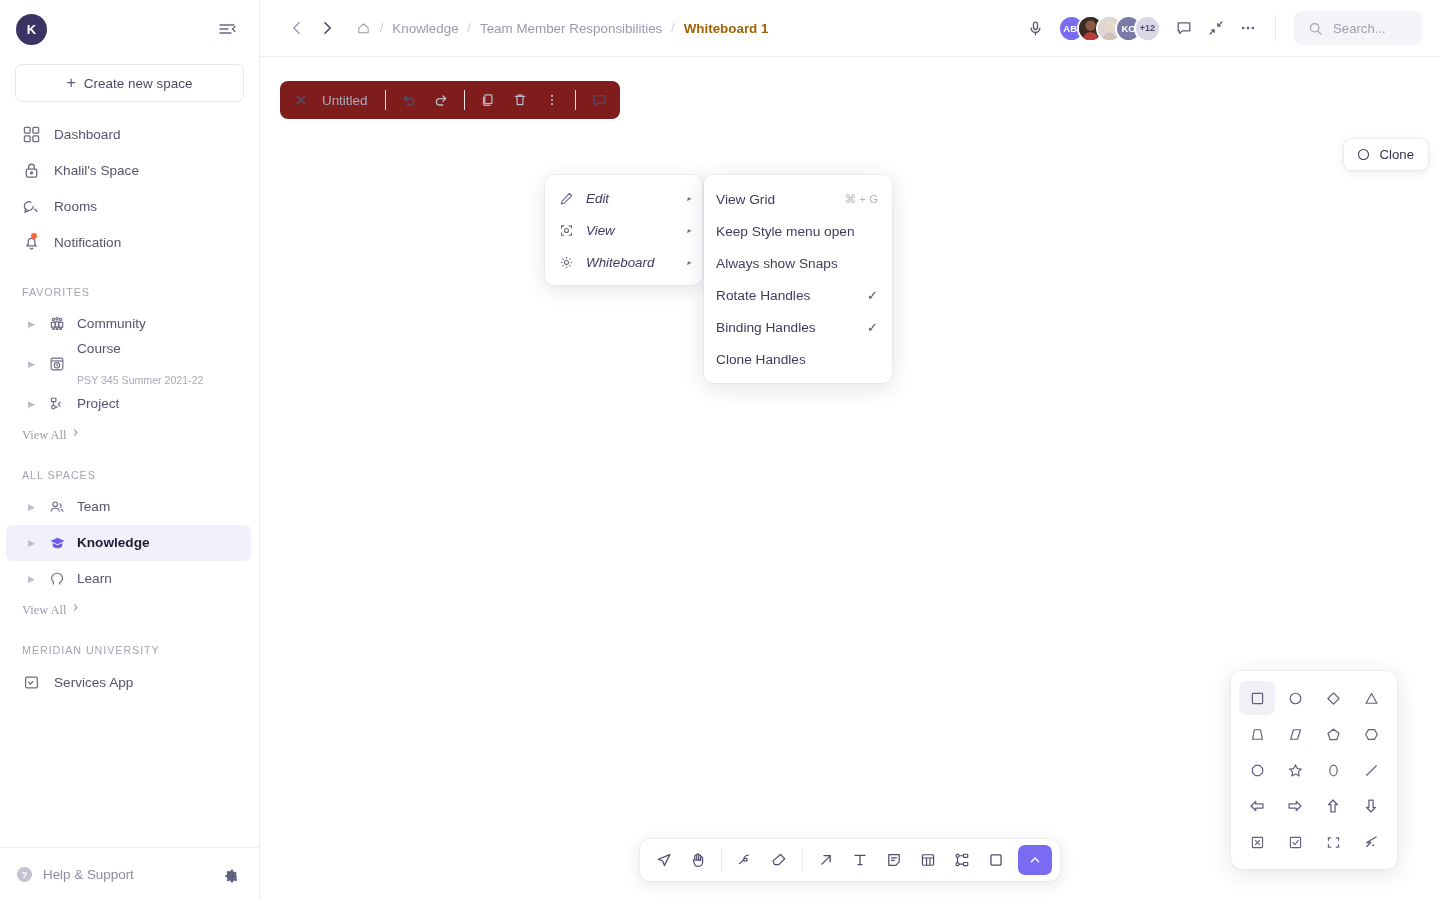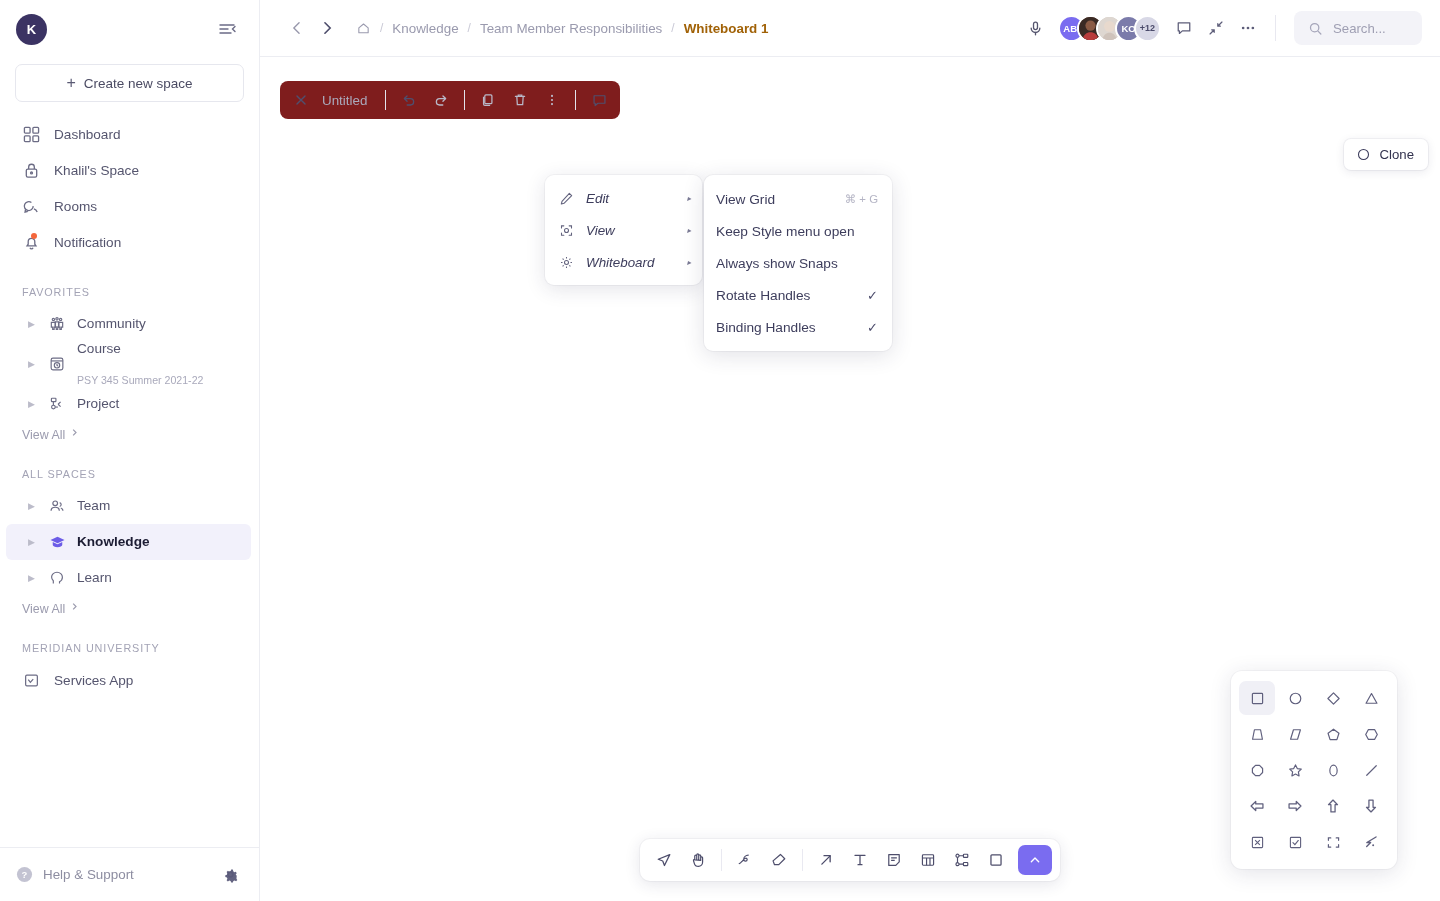--- a/index.html
+++ b/index.html
@@ -591,6 +591,9 @@
           <span>Binding Handles</span>
           <span class="check">✓</span>
         </div>
+        <div class="sub-item">
+          <span>Clone Handles</span>
+        </div>
       </div>
 
       <div class="styles-btn">

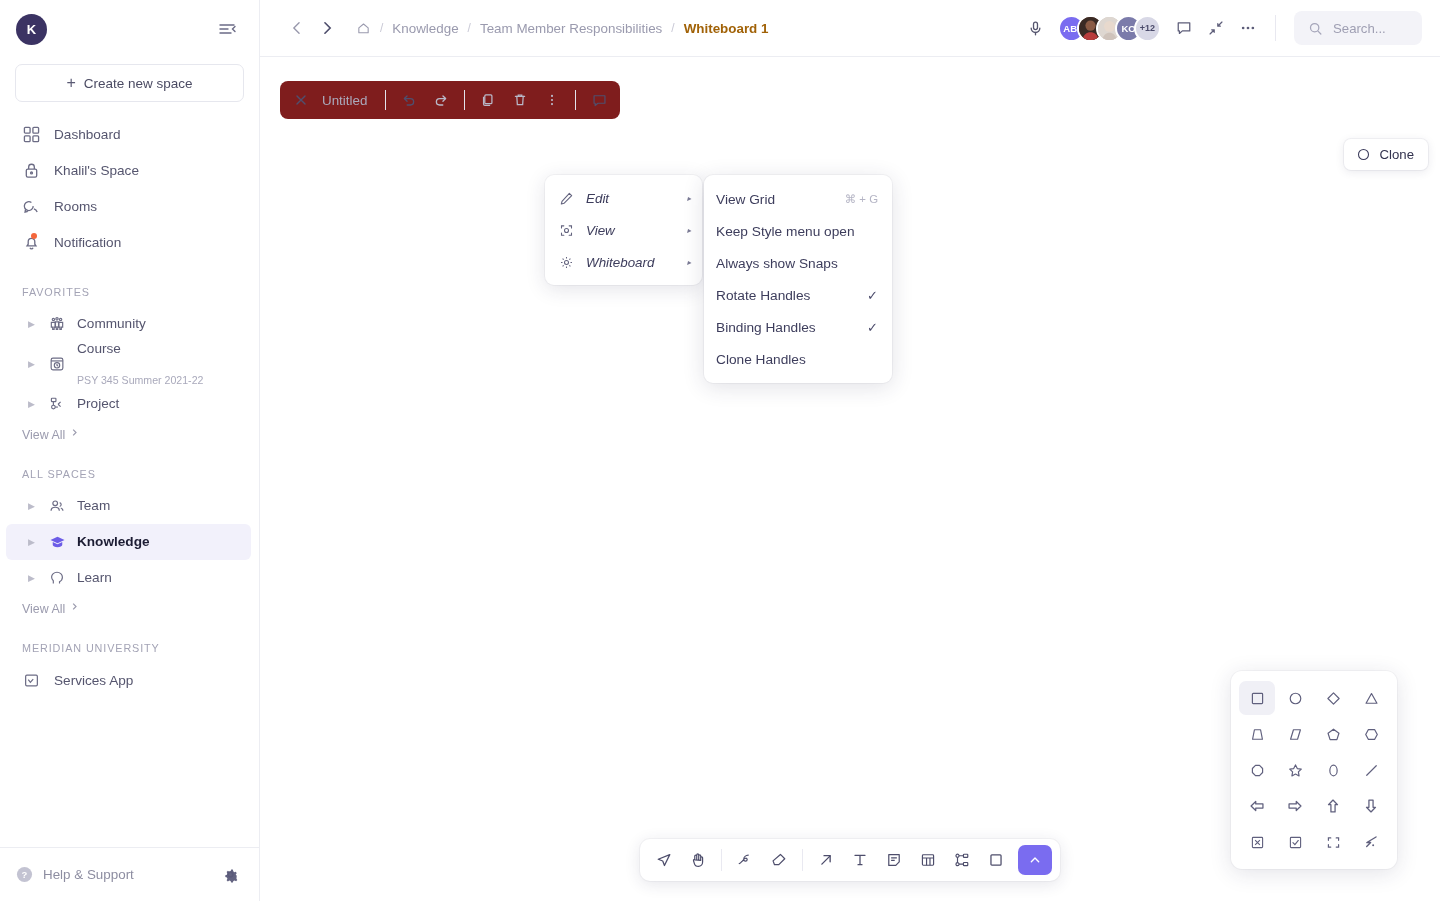--- a/index.html
+++ b/index.html
@@ -75,7 +75,7 @@
 
   .view-all {
     display: flex; align-items: flex-start; gap: 5px;
-    padding: 6px 22px 0 22px; color: #9b9bae; font-size: 12.4px; cursor: pointer;
+    padding: 6px 22px 0 22px; color: #9b9bae; font-size: 12.4px; cursor: pointer; font-family: Liberation Serif, serif;
   }
 
   .sb-footer {

